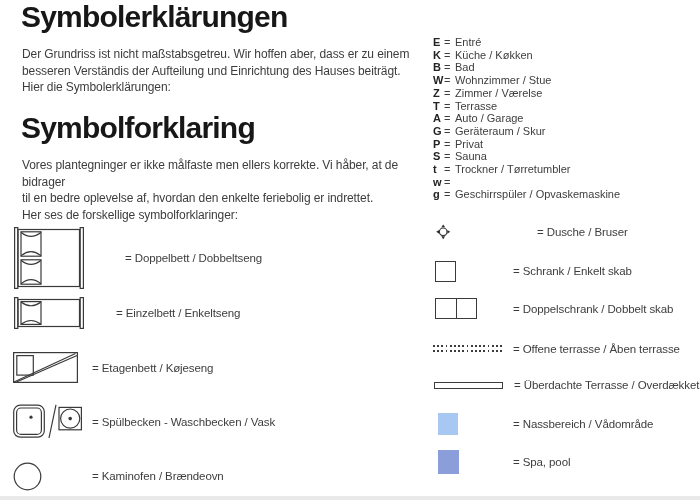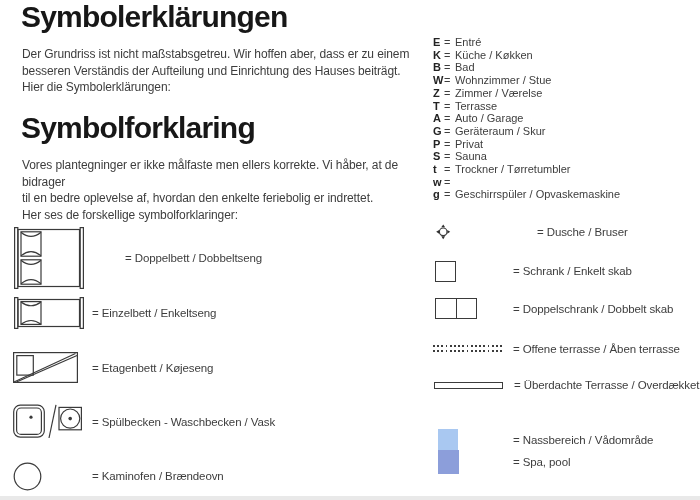--- a/index.html
+++ b/index.html
@@ -40,7 +40,7 @@
   .rrow .slot{width:80px;display:flex;align-items:center;flex:none;}
   .sym-label{font-size:11.5px;color:#3d3d3d;white-space:nowrap;letter-spacing:-0.1px;}
 
-  .r1{top:227px;height:62px;gap:33px;} .r2{top:297px;height:32px;}
+  .r1{top:227px;height:62px;gap:33px;} .r2{top:297px;height:32px;gap:24px;}
   .r3{top:352px;height:31px;} .r4{top:404px;height:35px;}
   .r5{top:461px;height:30px;}
   .q1{top:224px;height:16px;gap:21px;} .q2{top:260px;height:22px;}

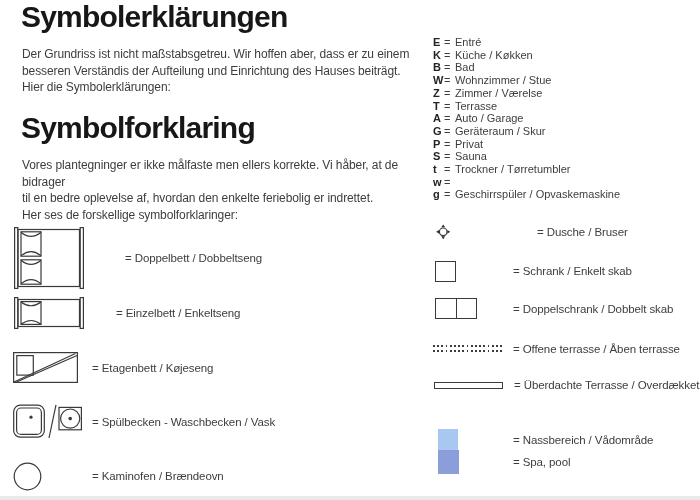--- a/index.html
+++ b/index.html
@@ -45,7 +45,7 @@
   .r5{top:461px;height:30px;}
   .q1{top:224px;height:16px;gap:21px;} .q2{top:260px;height:22px;}
   .q3{top:297px;height:23px;} .q4{top:344px;height:9px;}
-  .q5{top:380px;height:10px;} .q6{top:428px;height:23px;}
+  .q5{top:380px;height:10px;} .q6{top:412px;height:23px;}
   .q7{top:449px;height:25px;}
 
   svg{display:block;}

